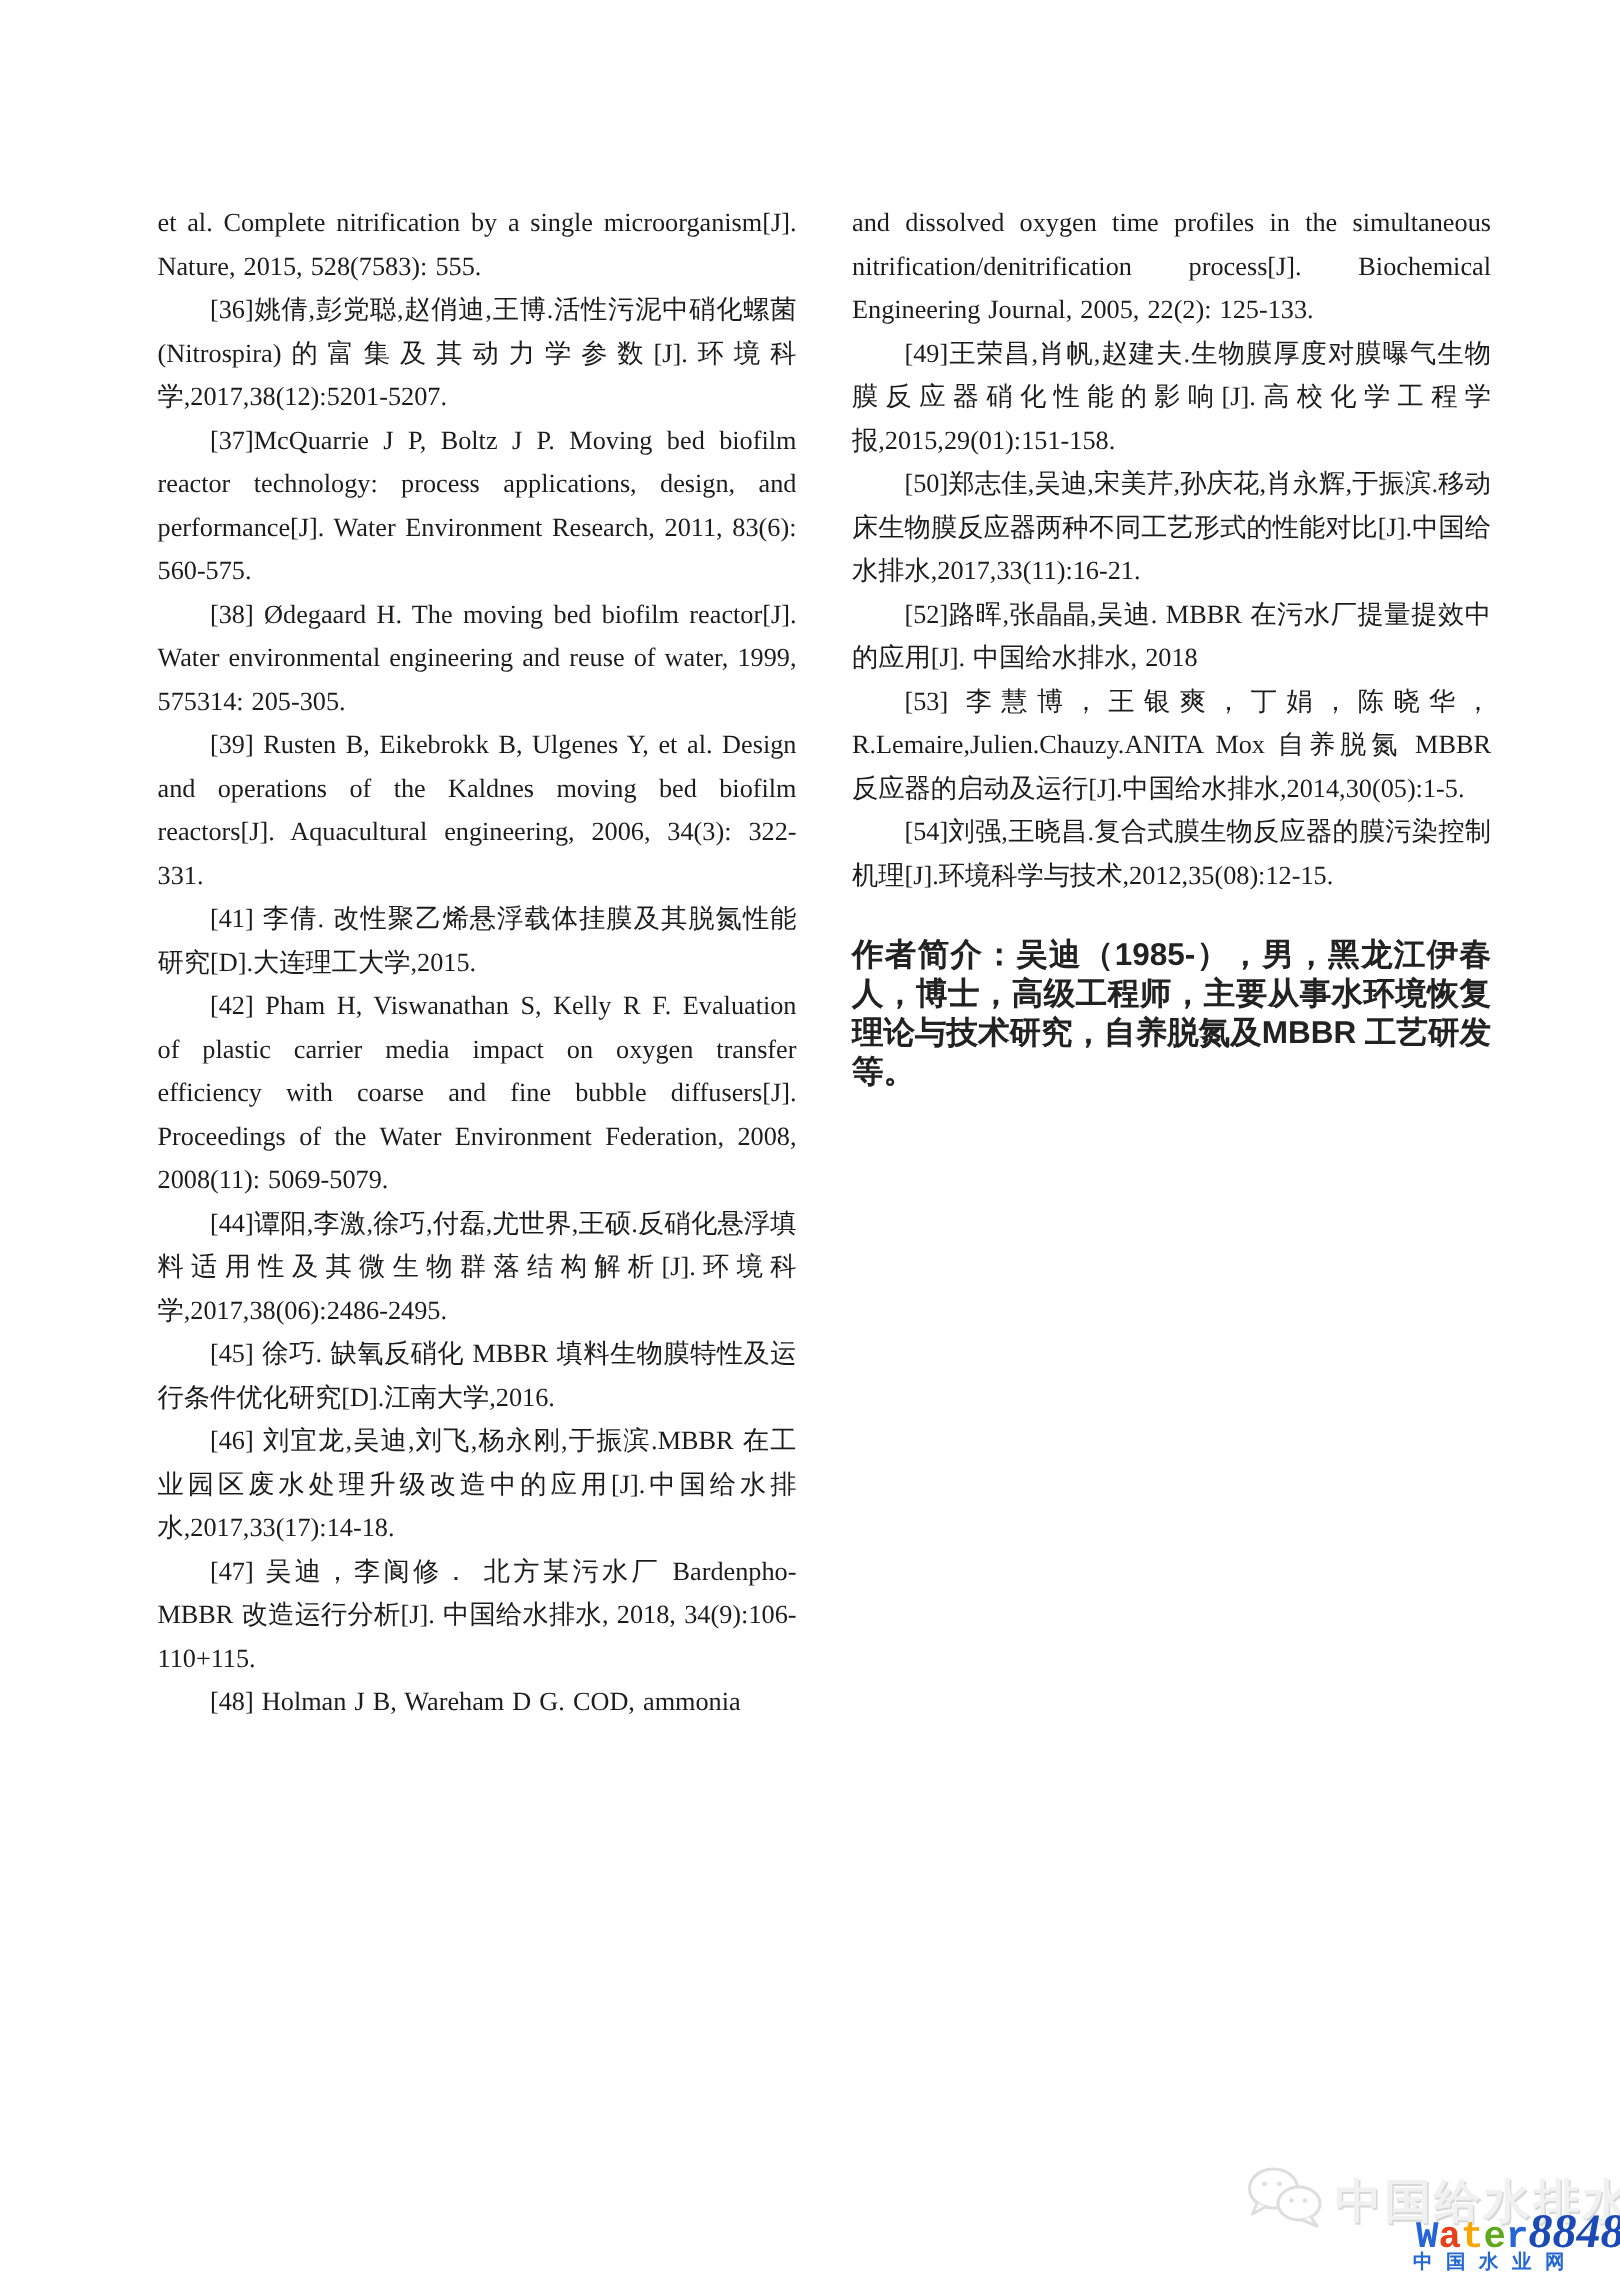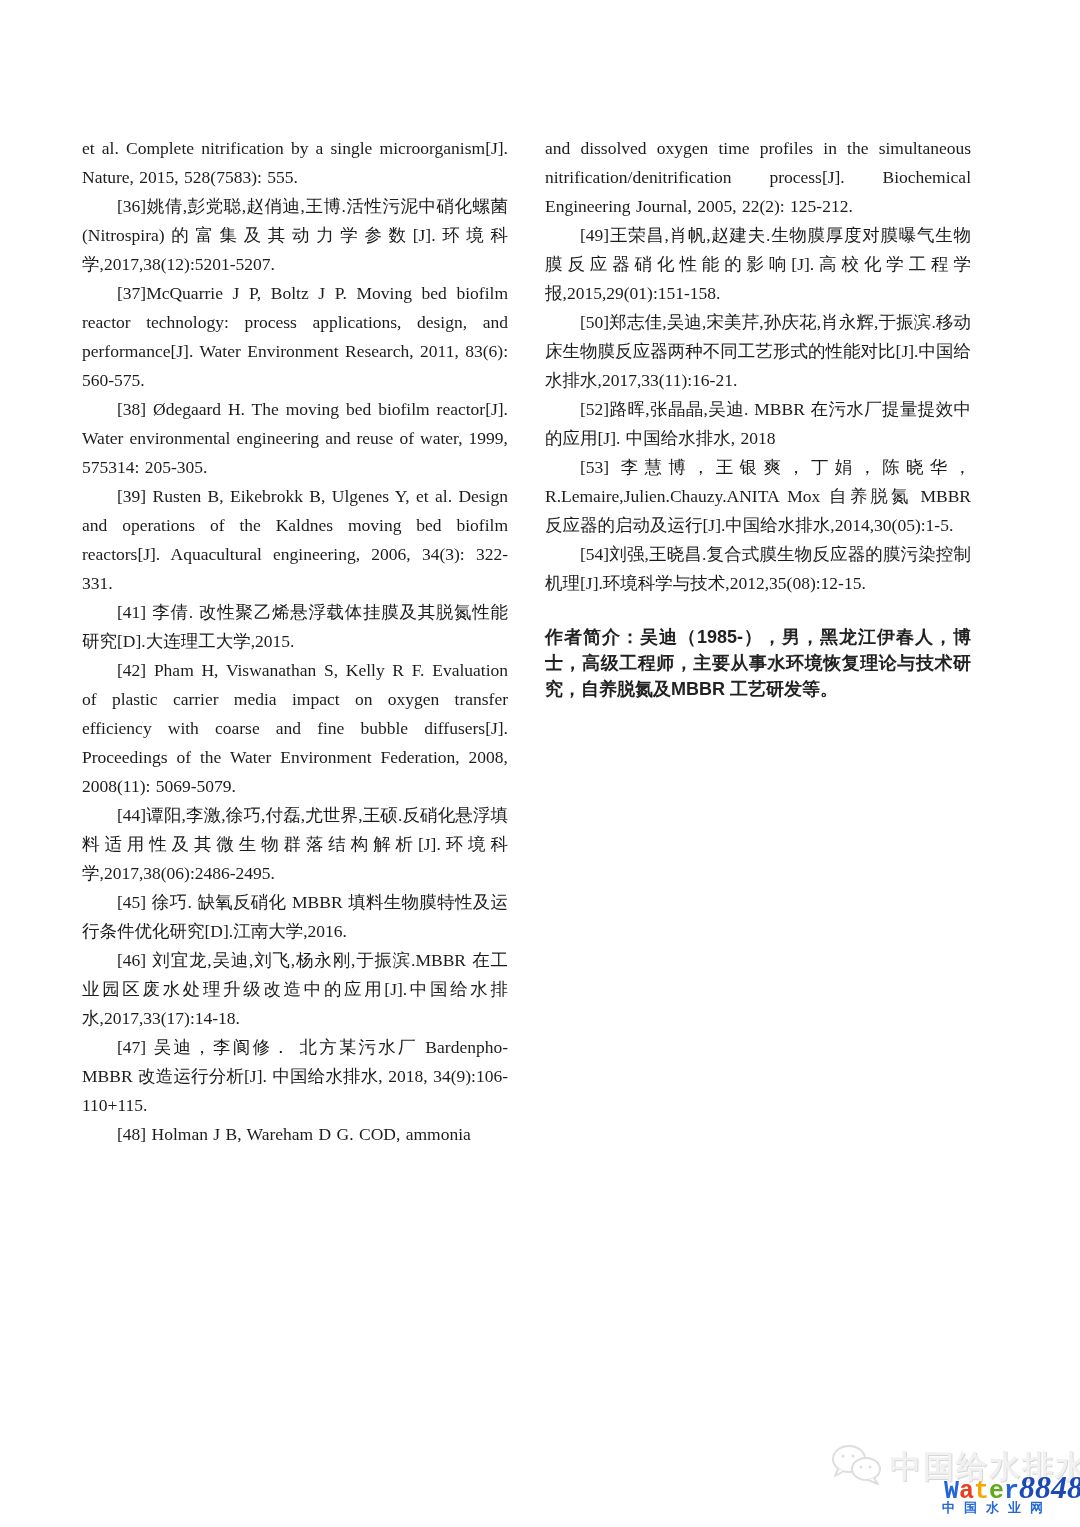--- a/index.html
+++ b/index.html
@@ -18,7 +18,7 @@
   }
   .content {
     position: absolute;
-    left: 82px;
+    left: 105px;
     top: 134px;
     width: 890px;
     display: flex;

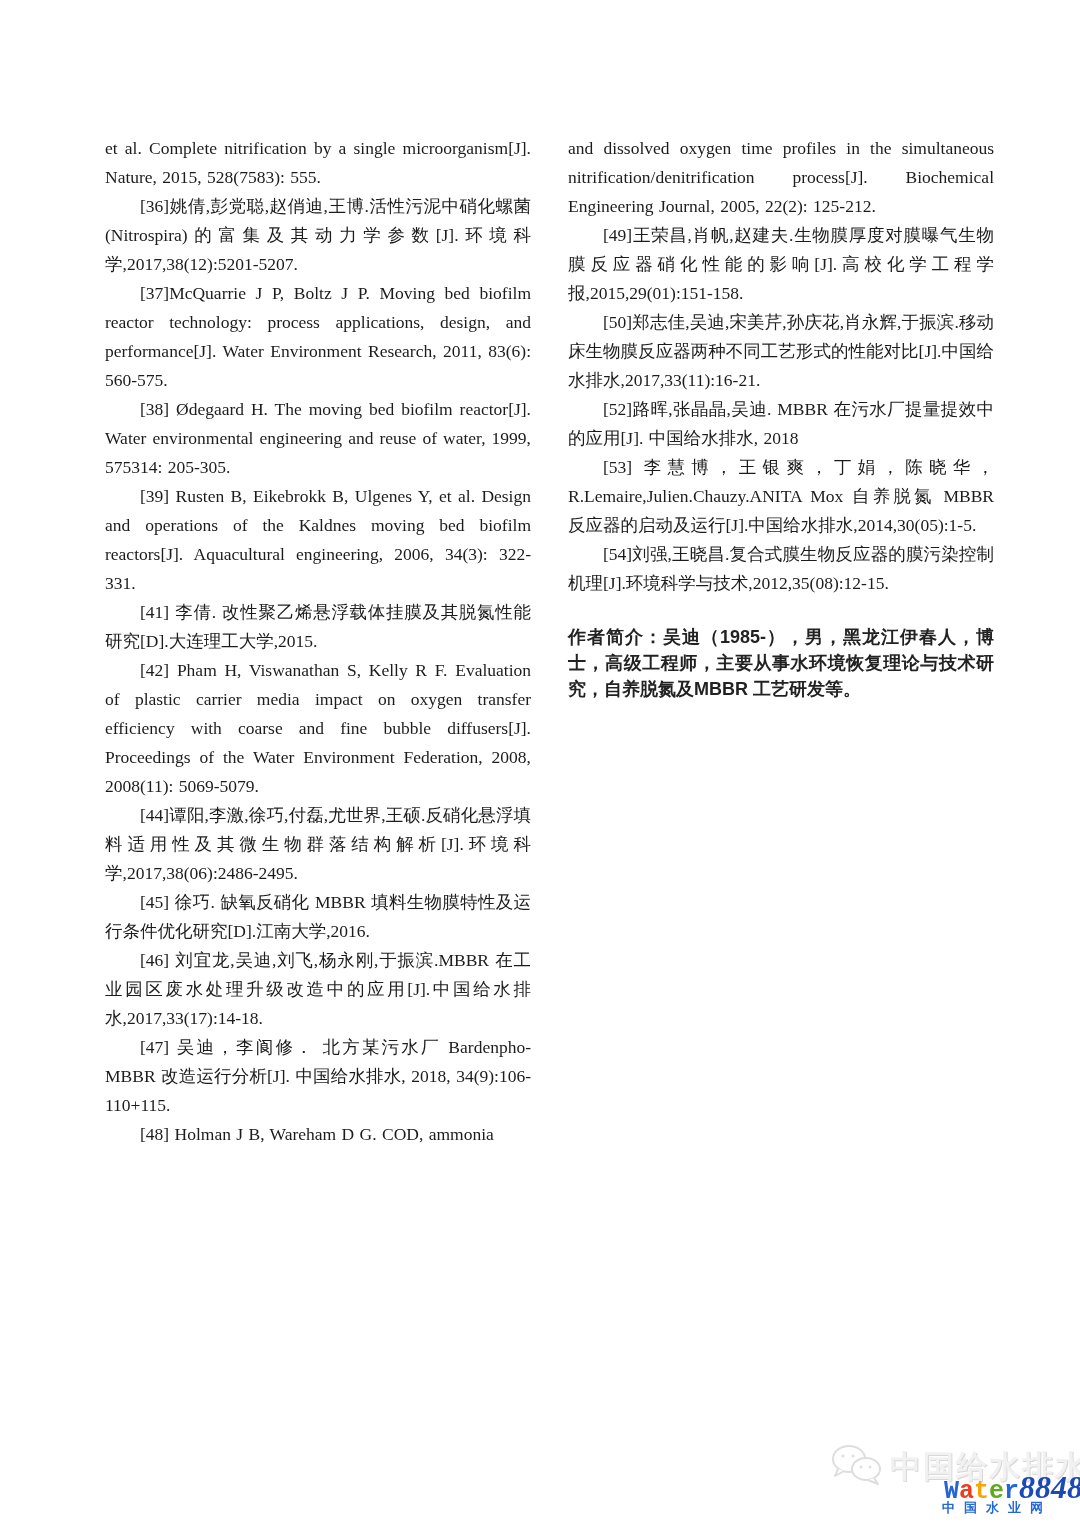--- a/index.html
+++ b/index.html
@@ -137,7 +137,7 @@
       </div>
     <div class="col">
       <div id="refs-right">
-          <p class="ref cont">and dissolved oxygen time profiles in the simultaneous nitrification/denitrification process[J]. Biochemical Engineering Journal, 2005, 22(2): 125-212.</p>
+          <p class="ref cont">and dissolved oxygen time profiles in the simultaneous nitrification/denitrification process[J]. Biochemical Engineering Journal, 2005, 22(2): 125-133.</p>
           <p class="ref">[49]王荣昌,肖帆,赵建夫.生物膜厚度对膜曝气生物膜反应器硝化性能的影响[J].高校化学工程学报,2015,29(01):151-158.</p>
           <p class="ref">[50]郑志佳,吴迪,宋美芹,孙庆花,肖永辉,于振滨.移动床生物膜反应器两种不同工艺形式的性能对比[J].中国给水排水,2017,33(11):16-21.</p>
           <p class="ref">[52]路晖,张晶晶,吴迪. MBBR 在污水厂提量提效中的应用[J]. 中国给水排水, 2018</p>

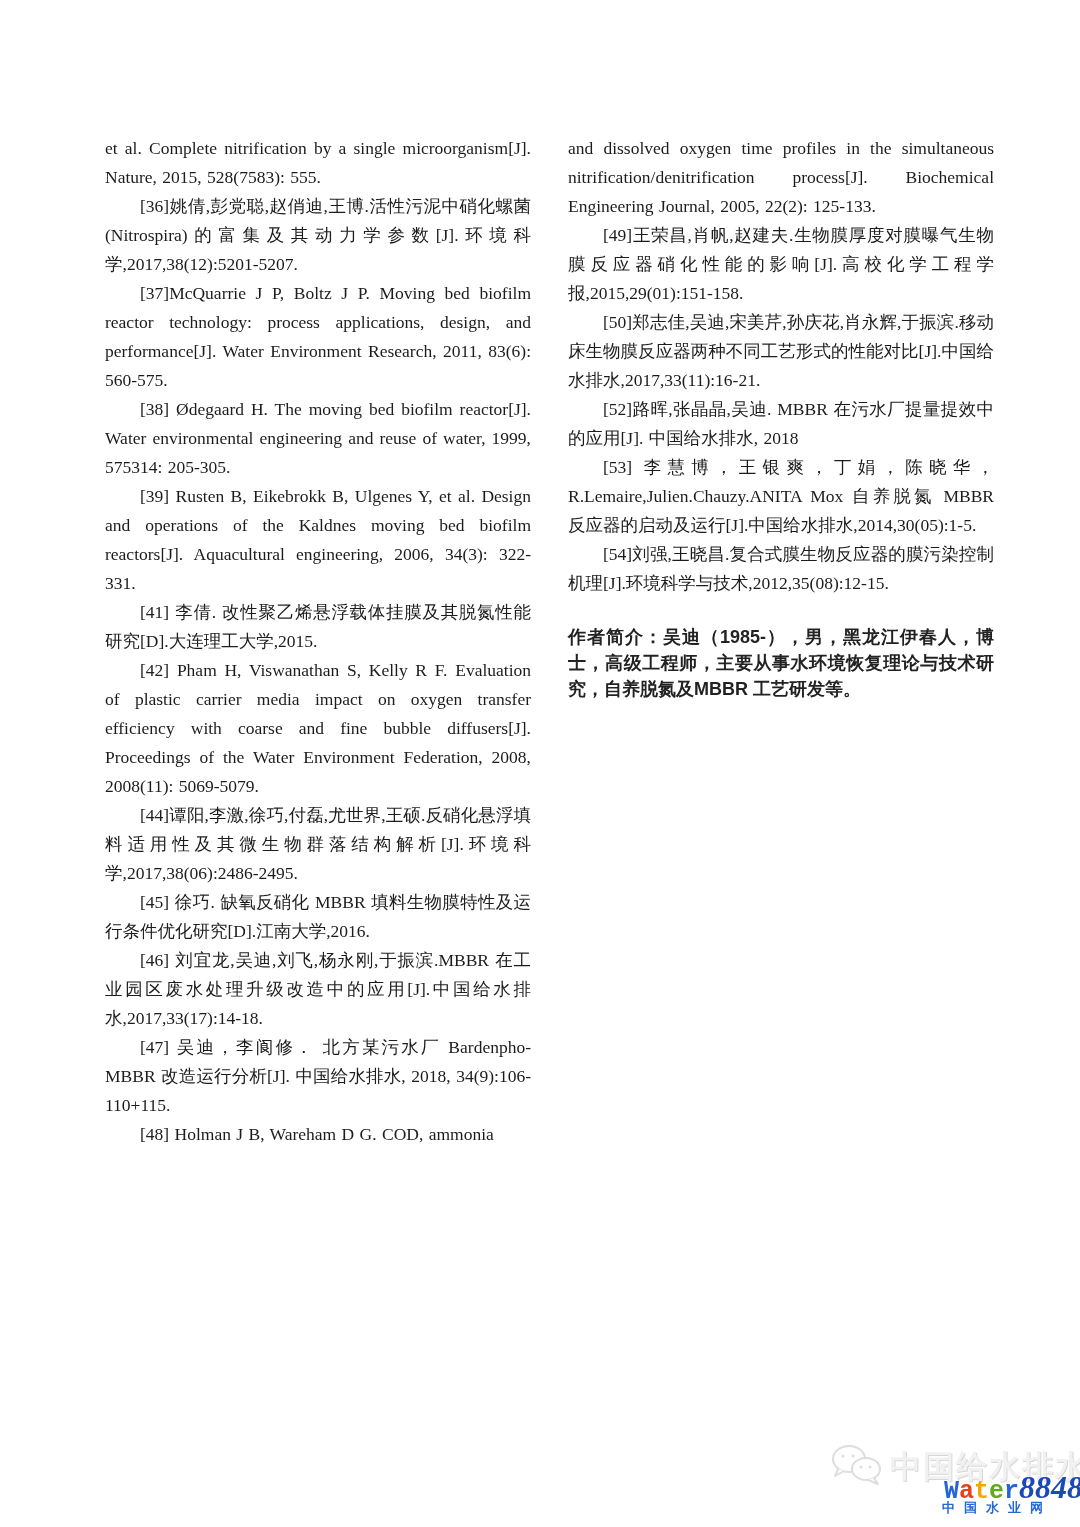--- a/index.html
+++ b/index.html
@@ -43,7 +43,7 @@
     margin-top: 26px;
     font-family: "Liberation Sans", "DejaVu Sans", sans-serif;
     font-weight: bold;
-    font-size: 18px;
+    font-size: 21px;
     line-height: 26px;
     text-align: justify;
     color: #222222;

